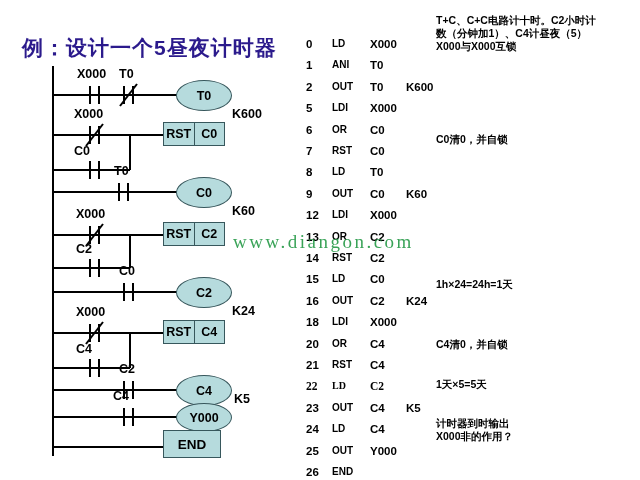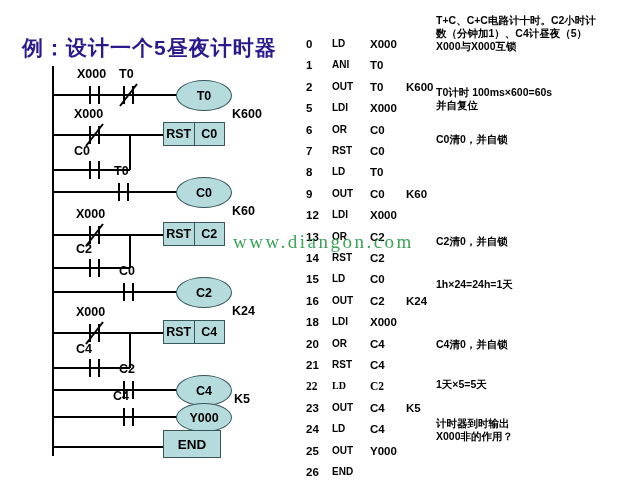--- a/index.html
+++ b/index.html
@@ -352,10 +352,6 @@
         <div>数（分钟加1）、C4计昼夜（5）</div>
         <div>X000与X000互锁</div>
       </div>
-      <div class="note" style="top: 86px;">
-        <div>T0计时  100ms×600=60s</div>
-        <div>并自复位</div>
-      </div>
       <div class="note" style="top: 133px;">
         <div>C0清0，并自锁</div>
       </div>

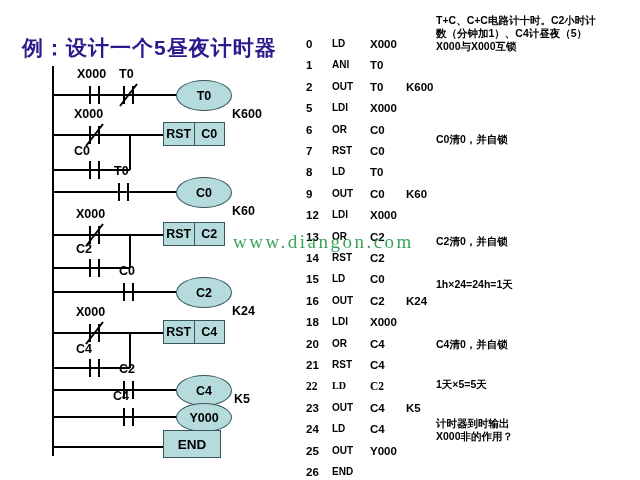--- a/index.html
+++ b/index.html
@@ -355,9 +355,6 @@
       <div class="note" style="top: 133px;">
         <div>C0清0，并自锁</div>
       </div>
-      <div class="note" style="top: 235px;">
-        <div>C2清0，并自锁</div>
-      </div>
       <div class="note" style="top: 278px;">
         <div>1h×24=24h=1天</div>
       </div>

